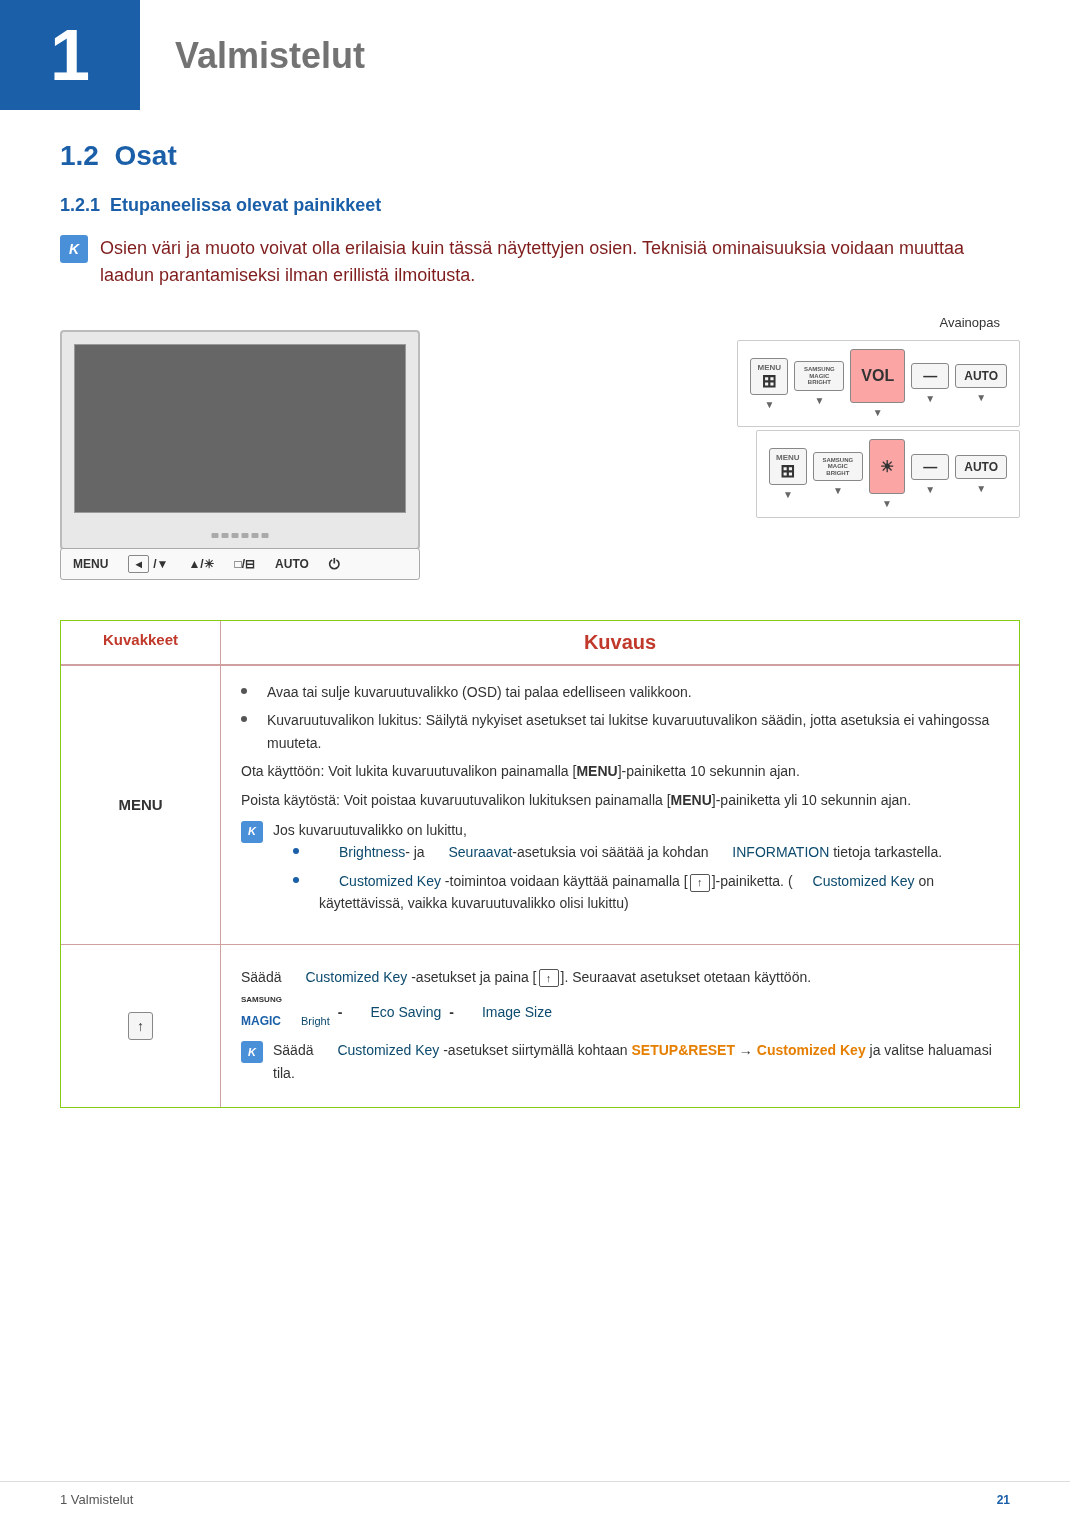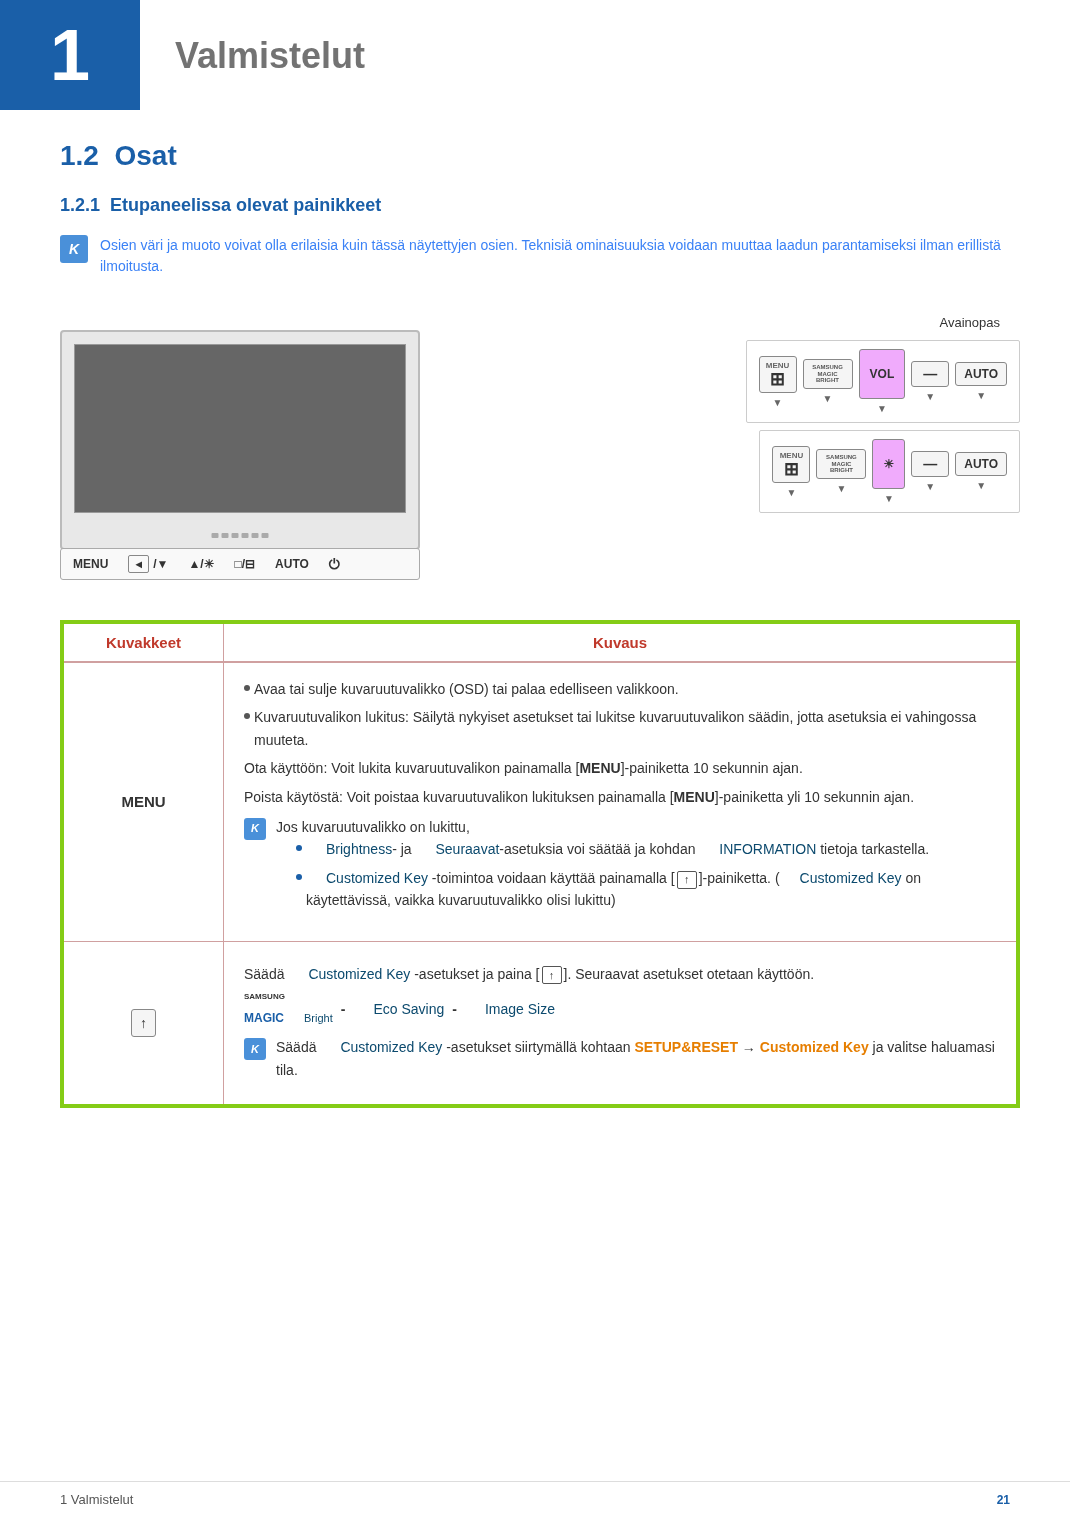--- a/index.html
+++ b/index.html
@@ -84,8 +84,8 @@
       font-weight: bold;
     }
     .note-text {
-      font-size: 14px;
-      color: #3b82f6;
+      font-size: 18px;
+      color: #7f1d1d;
       line-height: 1.5;
     }
 

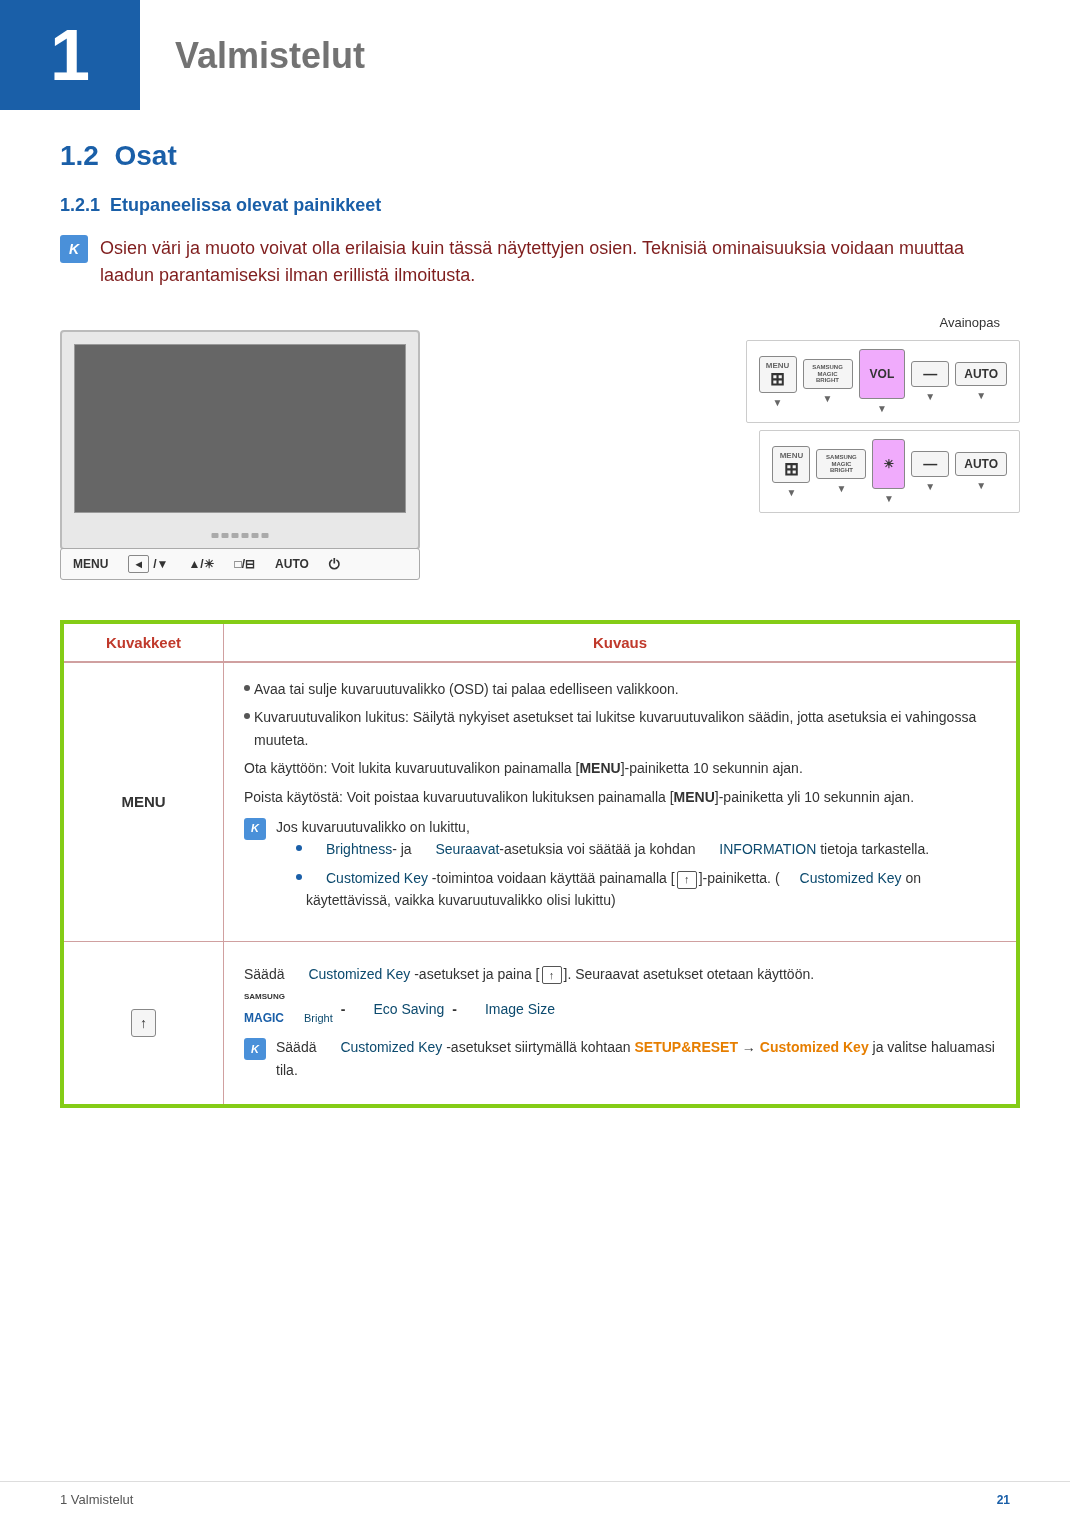--- a/index.html
+++ b/index.html
@@ -178,9 +178,9 @@
       border: 1.5px solid #888;
       border-radius: 3px;
       padding: 17px 10px;
-      font-size: 12px;
-      font-weight: bold;
-      background: #f0abfc;
+      font-size: 16px;
+      font-weight: bold;
+      background: #fca5a5;
     }
     .key-btn-auto {
       border: 1.5px solid #888;

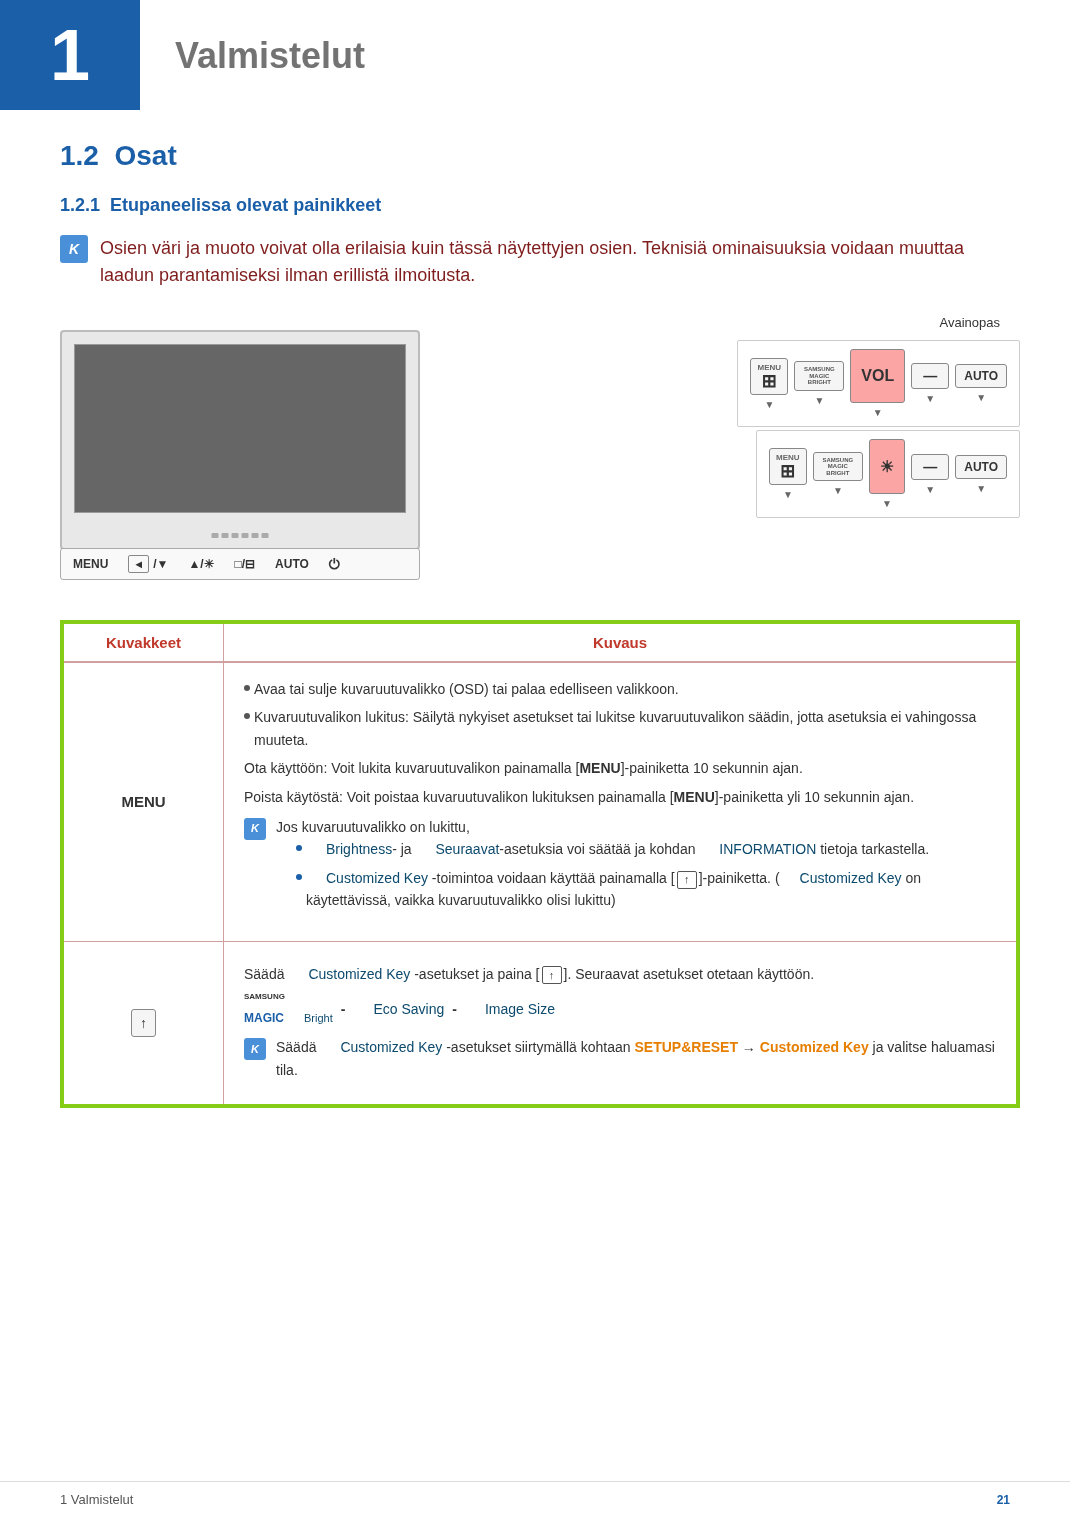--- a/index.html
+++ b/index.html
@@ -240,7 +240,7 @@
       top: 620px;
       left: 60px;
       right: 60px;
-      border: 4px solid #84cc16;
+      border: 1px solid #84cc16;
       border-collapse: collapse;
     }
     .table-header-row {

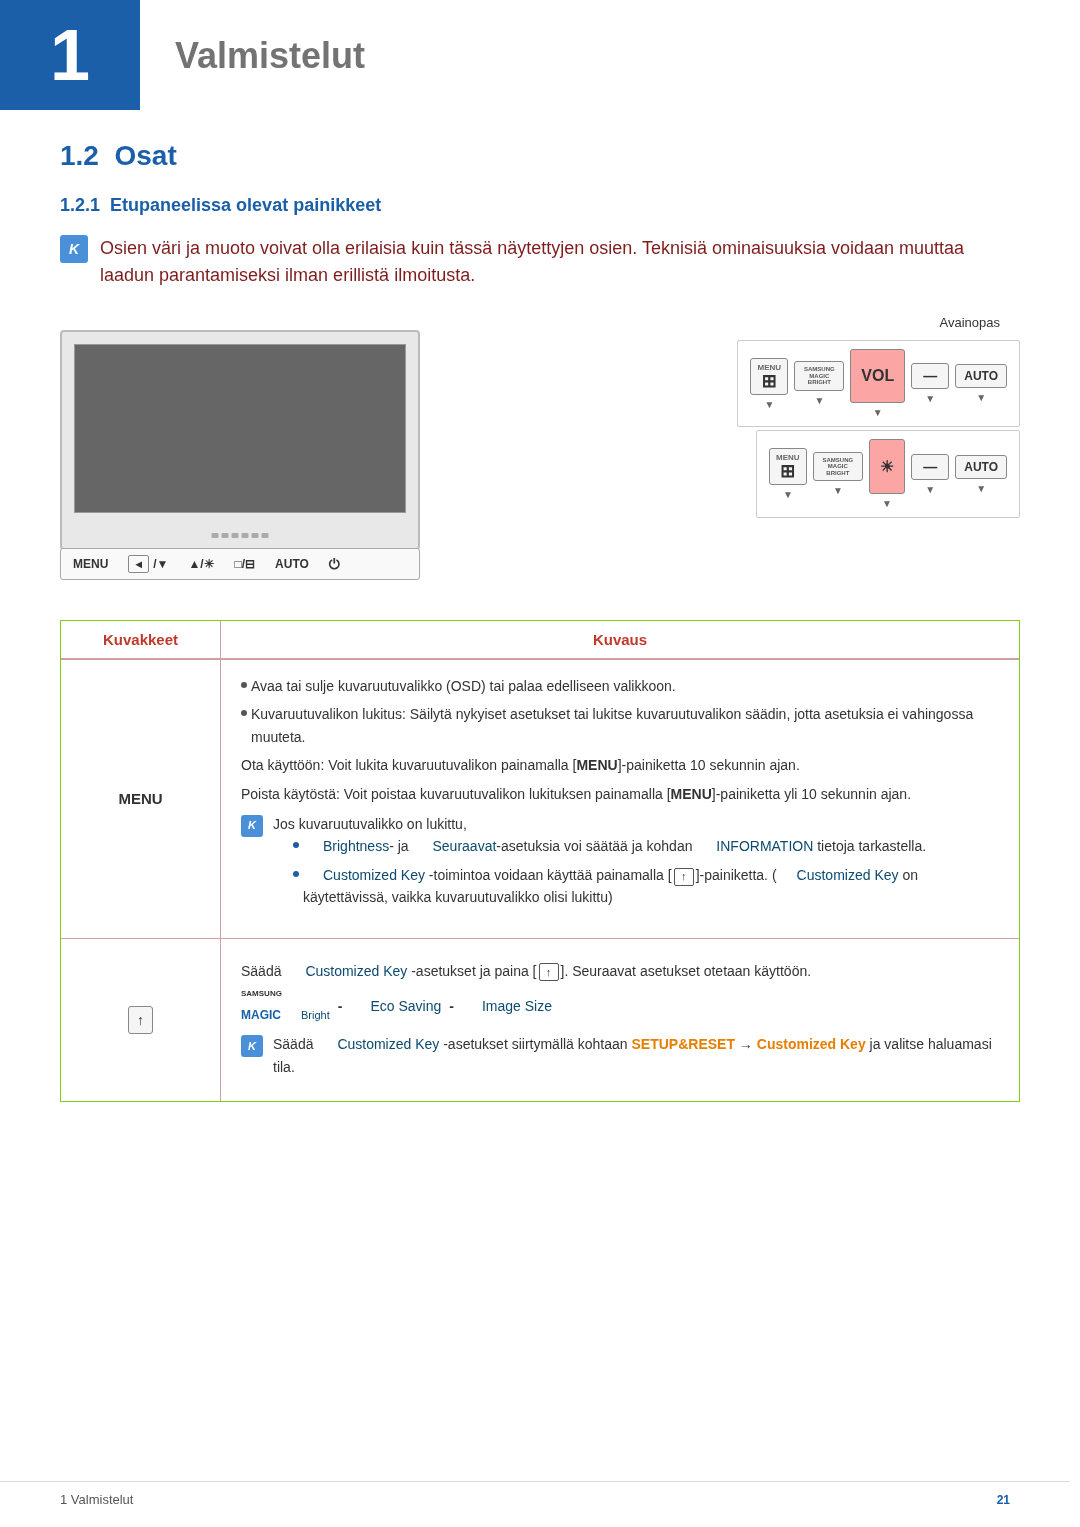--- a/index.html
+++ b/index.html
@@ -263,7 +263,7 @@
       padding: 10px 15px;
       font-weight: bold;
       color: #c0392b;
-      font-size: 15px;
+      font-size: 20px;
       border-bottom: 1px solid #d0a0a0;
       text-align: center;
     }

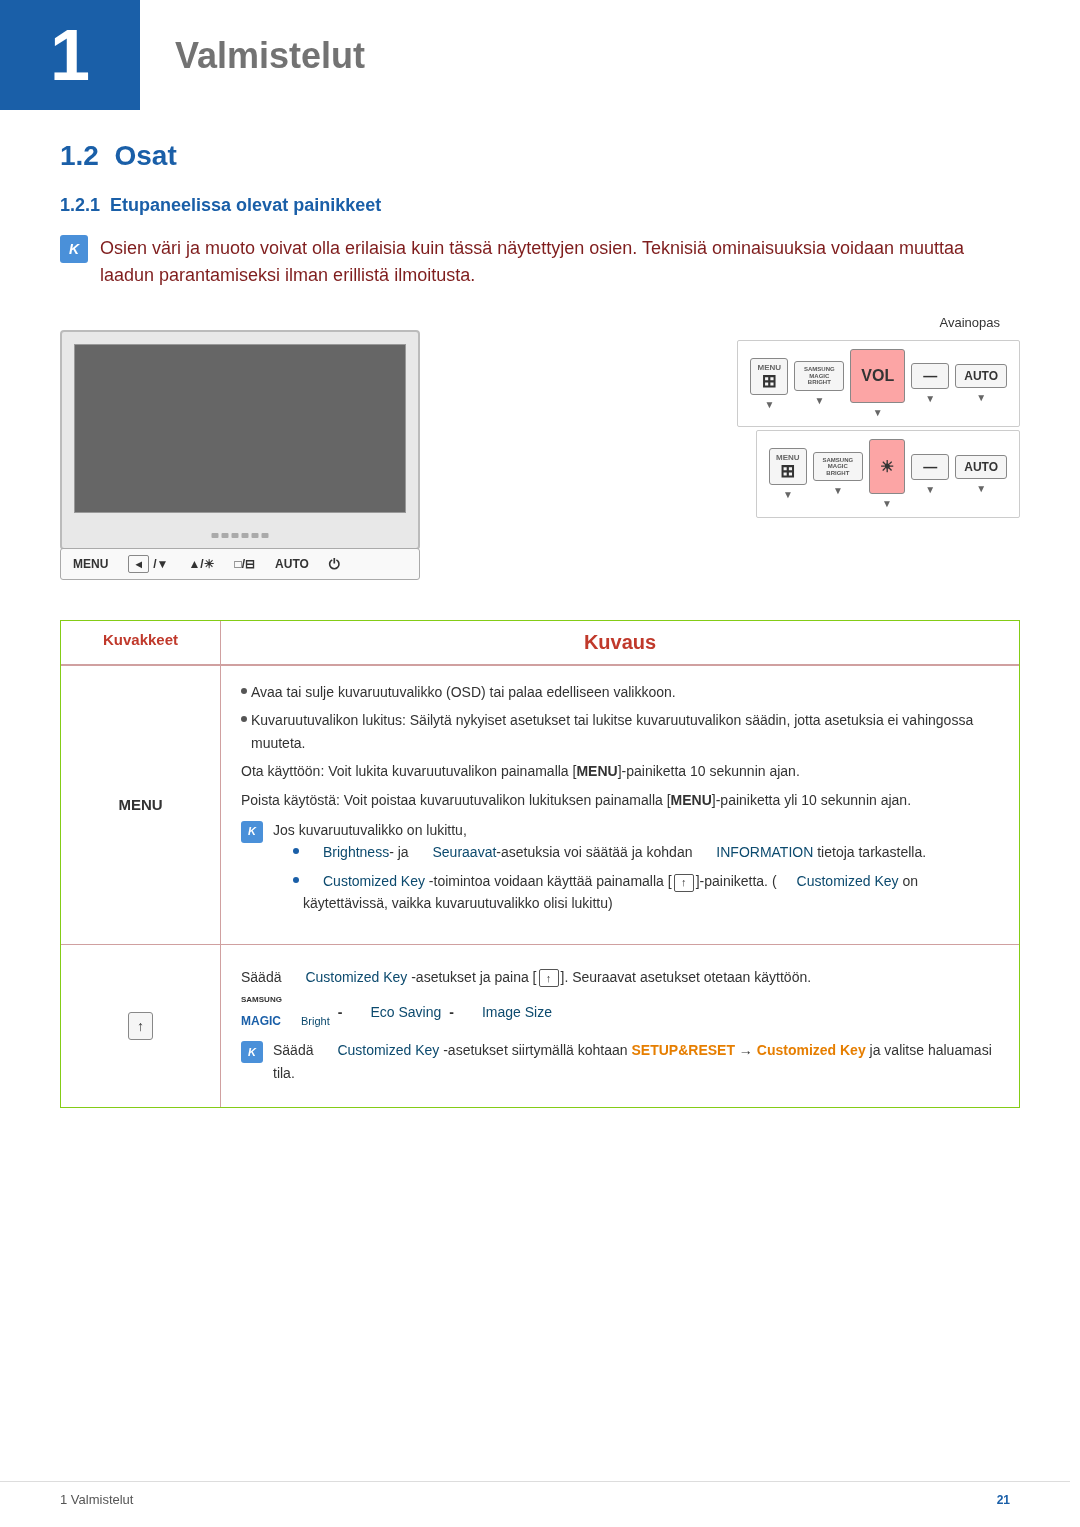--- a/index.html
+++ b/index.html
@@ -293,7 +293,7 @@
     .bullet-item {
       display: flex;
       align-items: flex-start;
-      gap: 4px;
+      gap: 20px;
       margin-bottom: 6px;
     }
     .bullet-dot {

